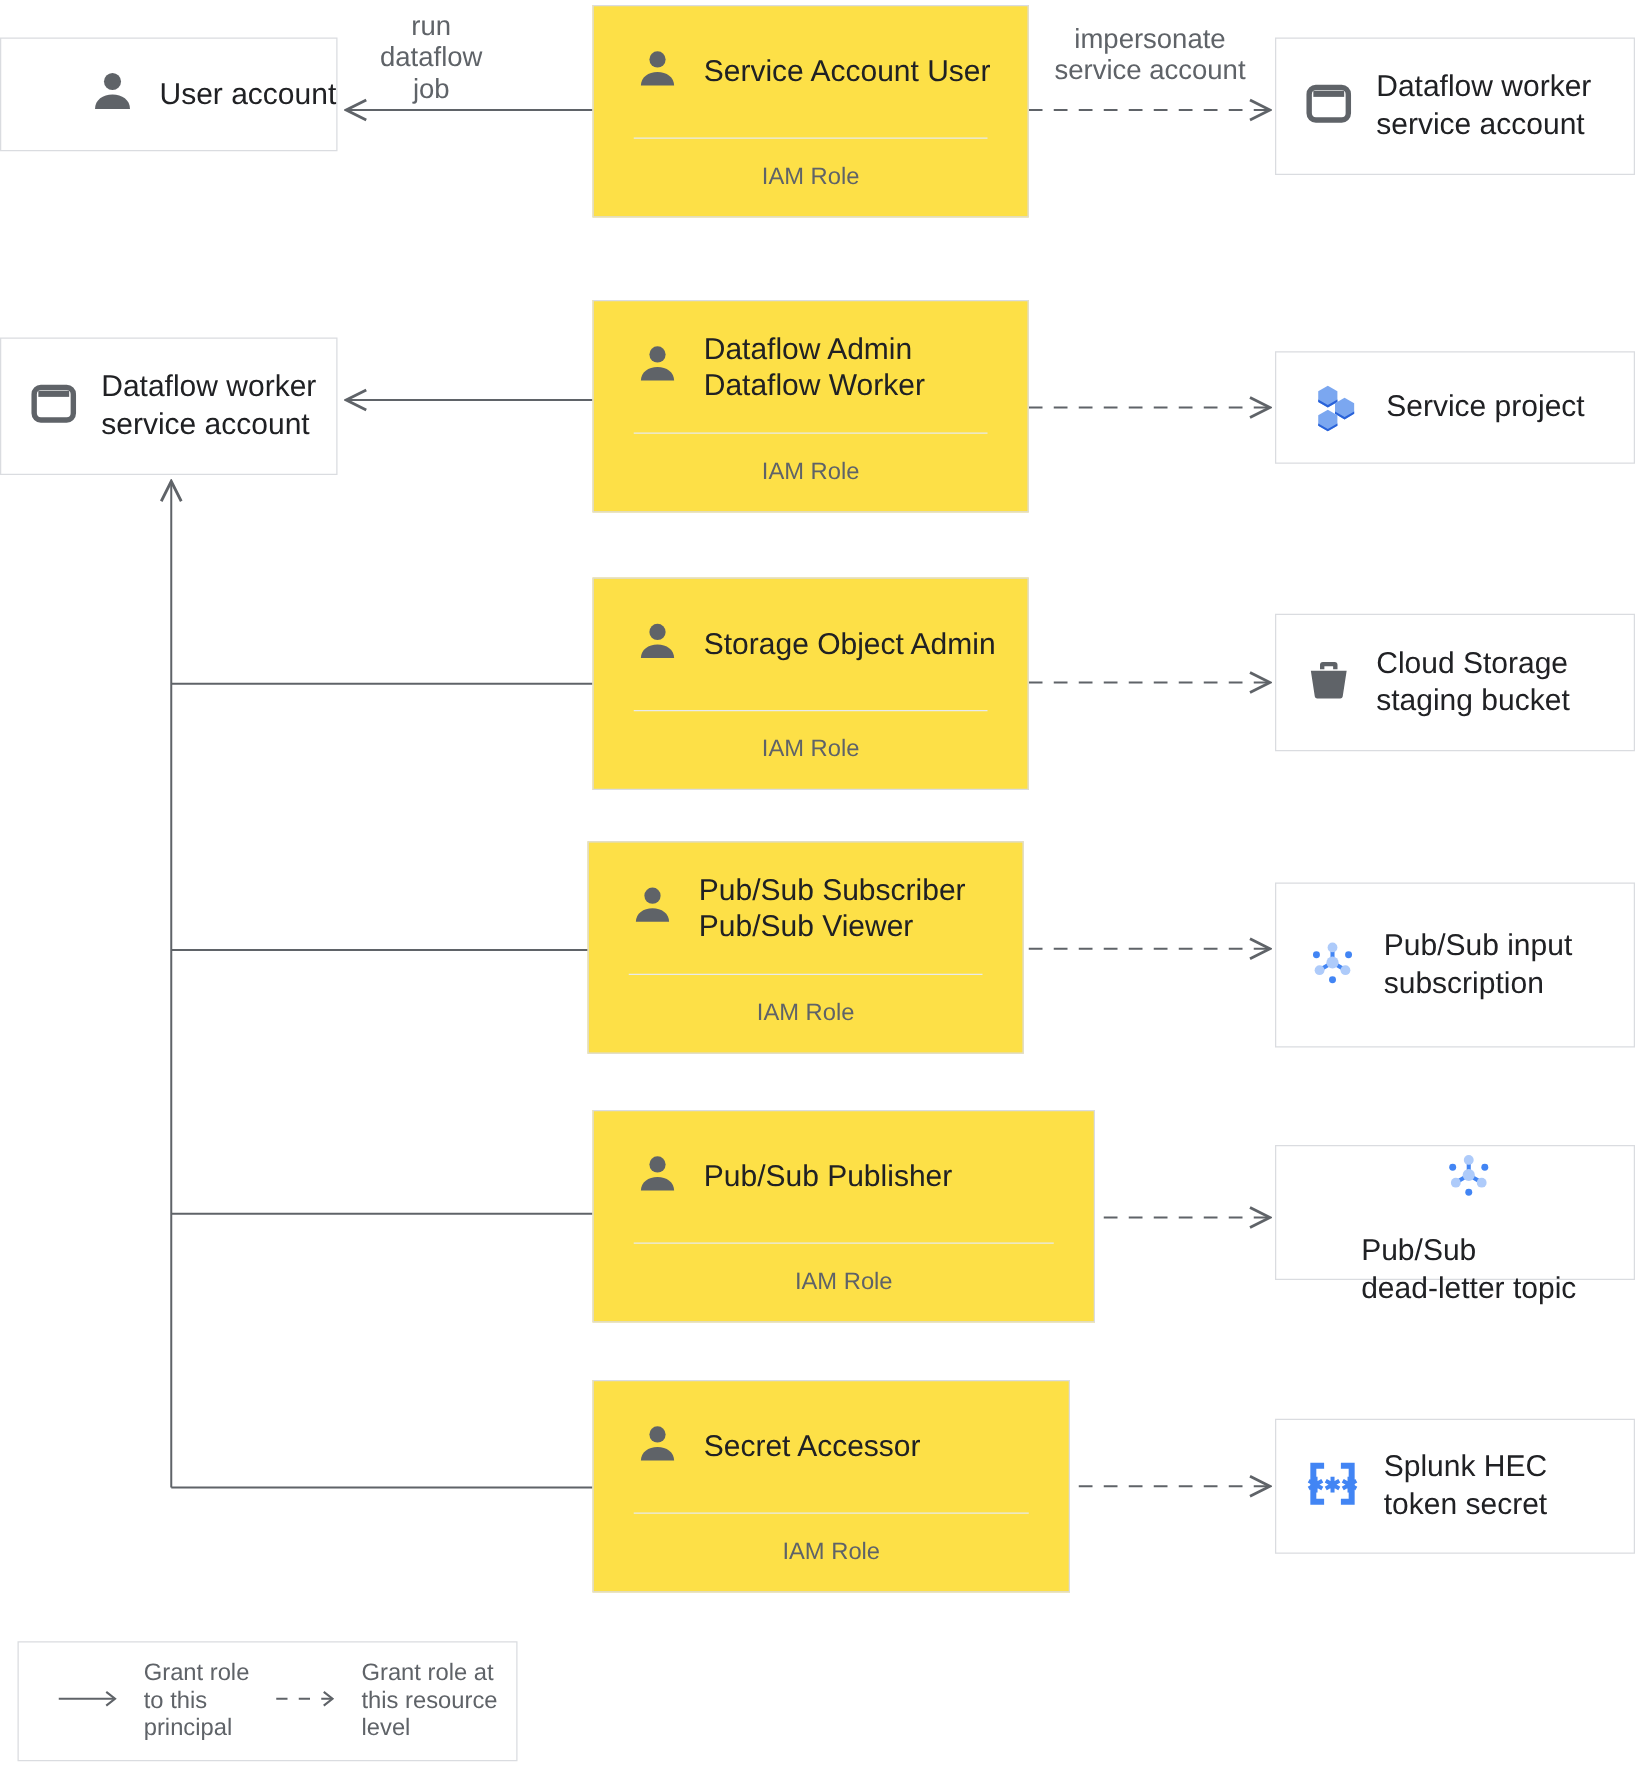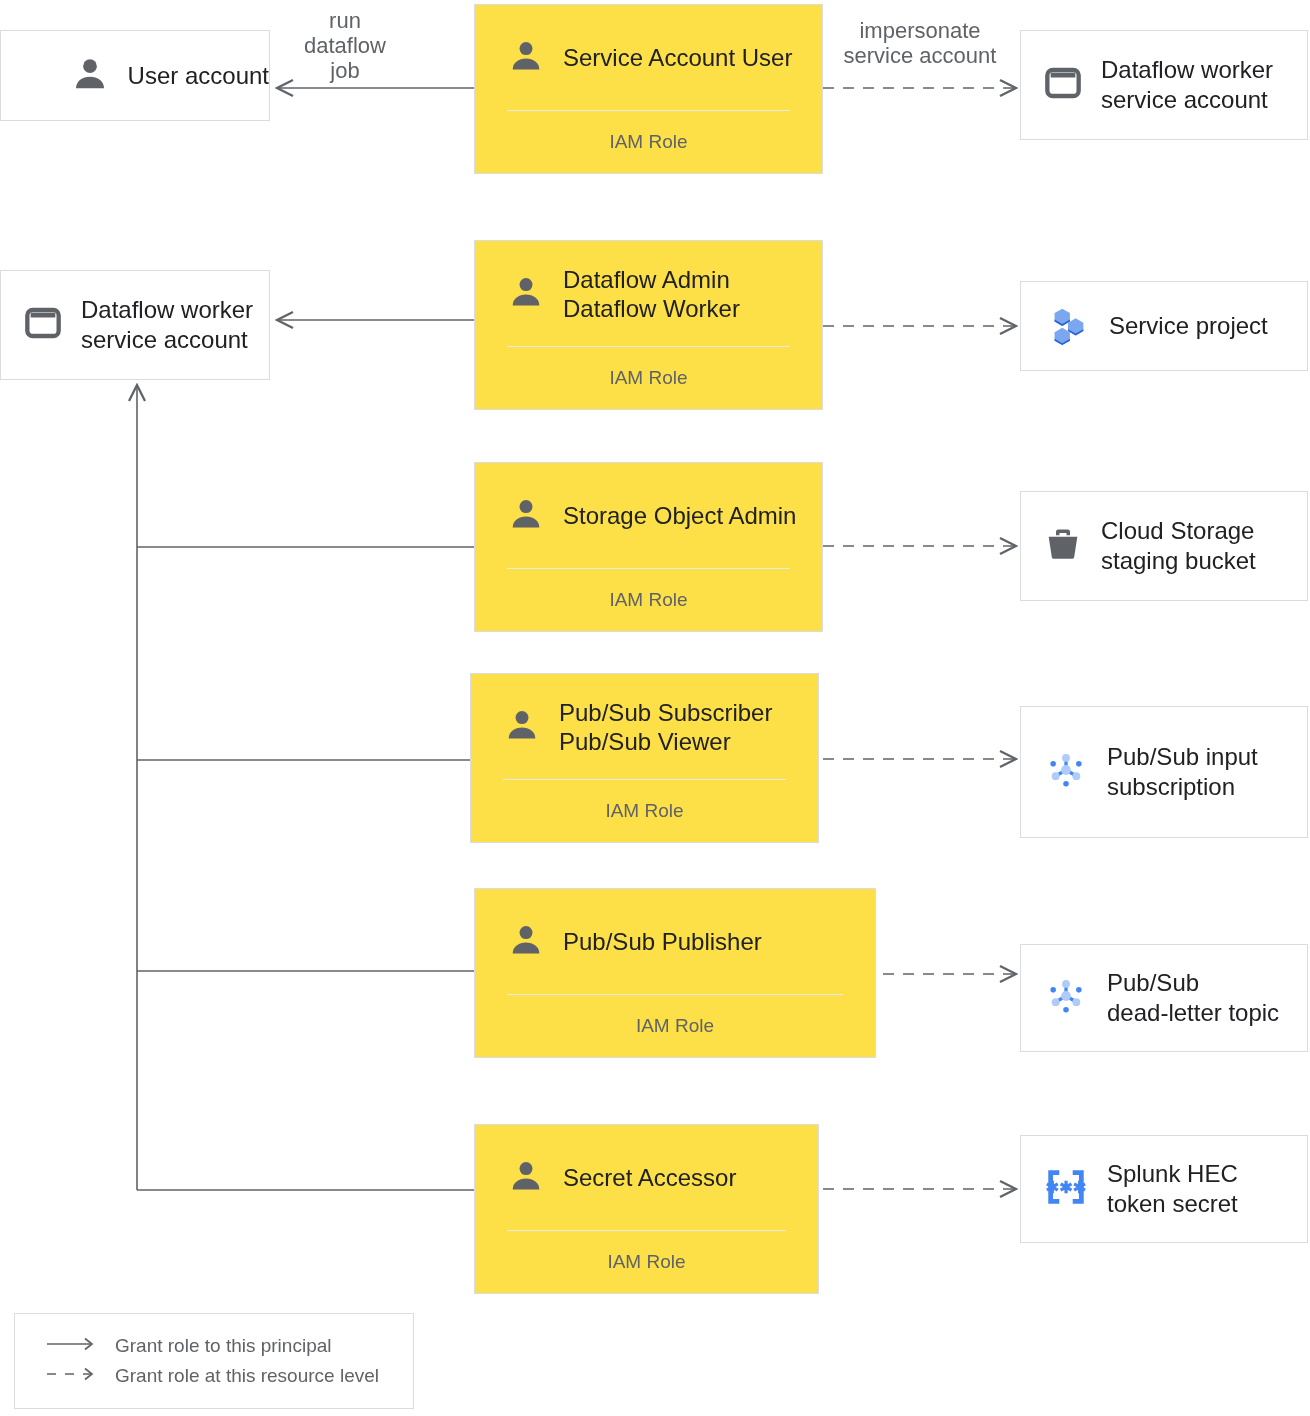--- a/index.html
+++ b/index.html
@@ -326,7 +326,7 @@
 subscription</span>
   </div>
 
-  <div class="box principal-box" style="left:1020px; top:944px; width:288px; height:108px;">
+  <div class="box principal-box" style="left:1020px; top:916px; width:288px; height:108px;flex-direction:column;">
     <span class="icon">
       <svg width="46" height="46" viewBox="0 0 48 48">
         <line x1="24" y1="24" x2="24" y2="12" stroke="#4285f4" stroke-width="3.4"></line>

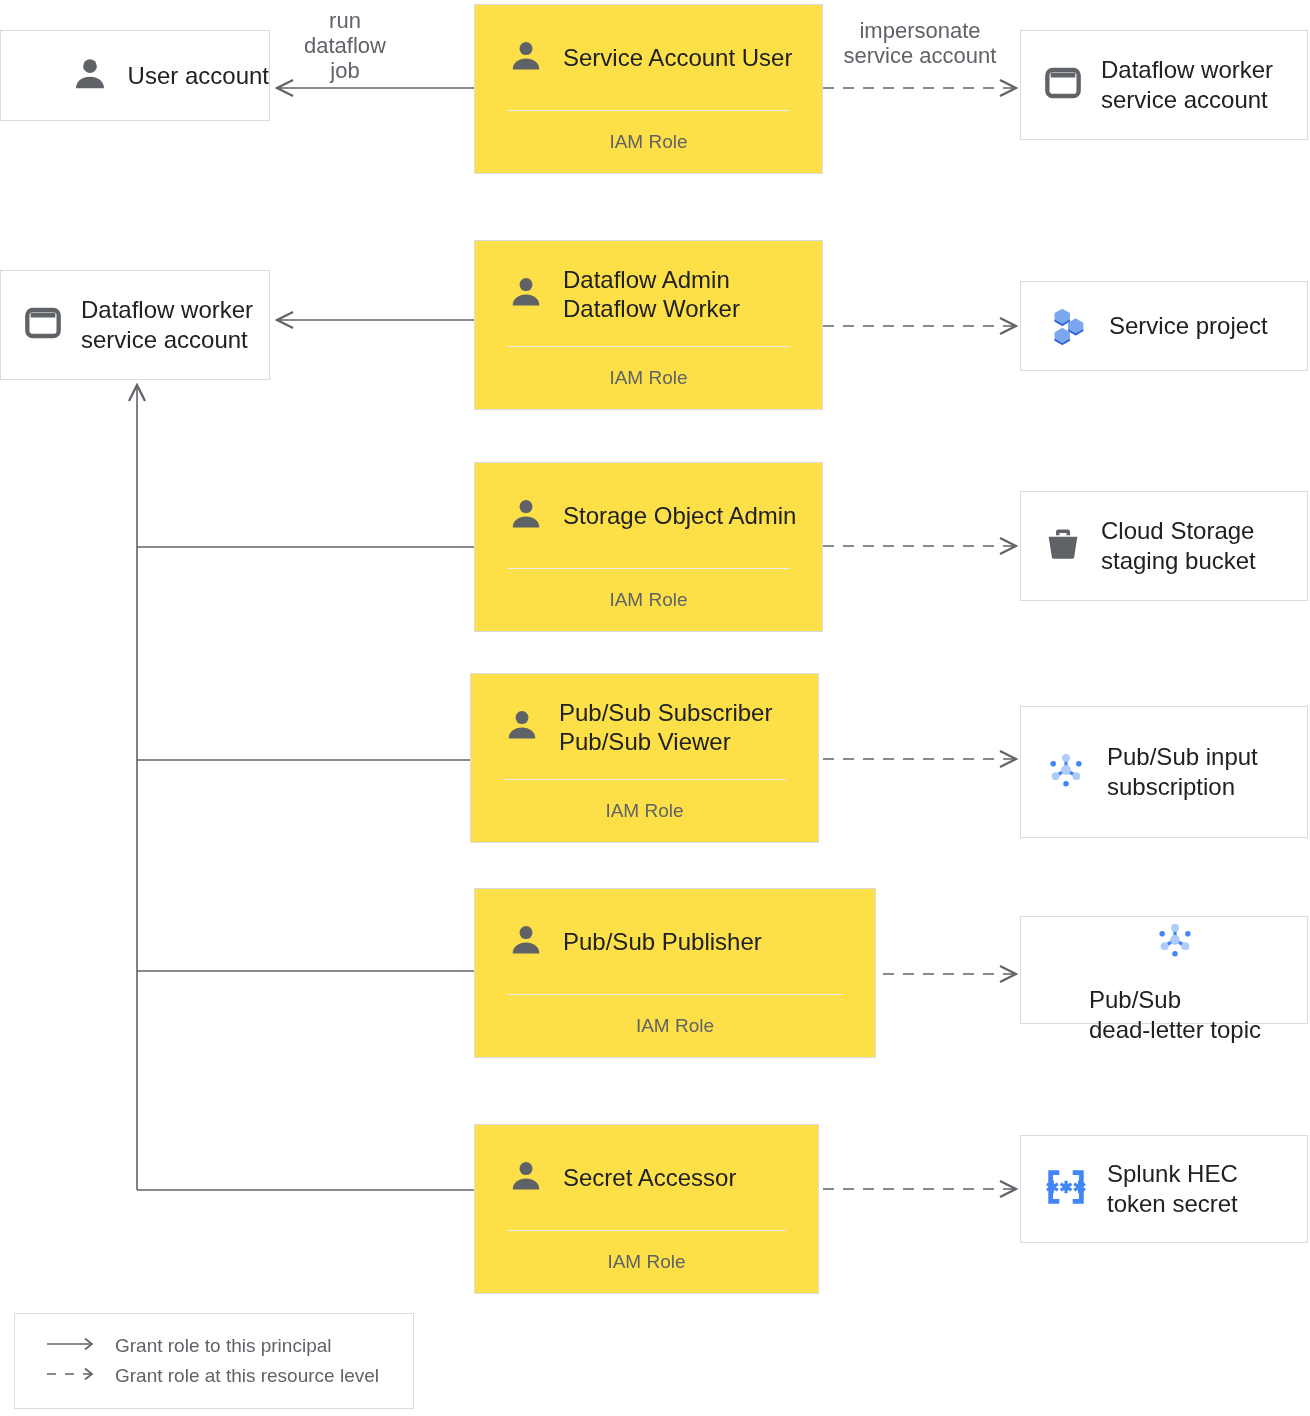--- a/index.html
+++ b/index.html
@@ -255,7 +255,7 @@
     <div class="role-foot">IAM Role</div>
   </div>
 
-  <div class="role-card" style="left:474px; top:1104px; width:345px; height:170px;margin-top:20px;">
+  <div class="role-card" style="left:474px; top:1104px; width:382px; height:170px;">
     <div class="role-top">
       <span class="icon">
         <svg width="38" height="38" viewBox="0 0 24 24">

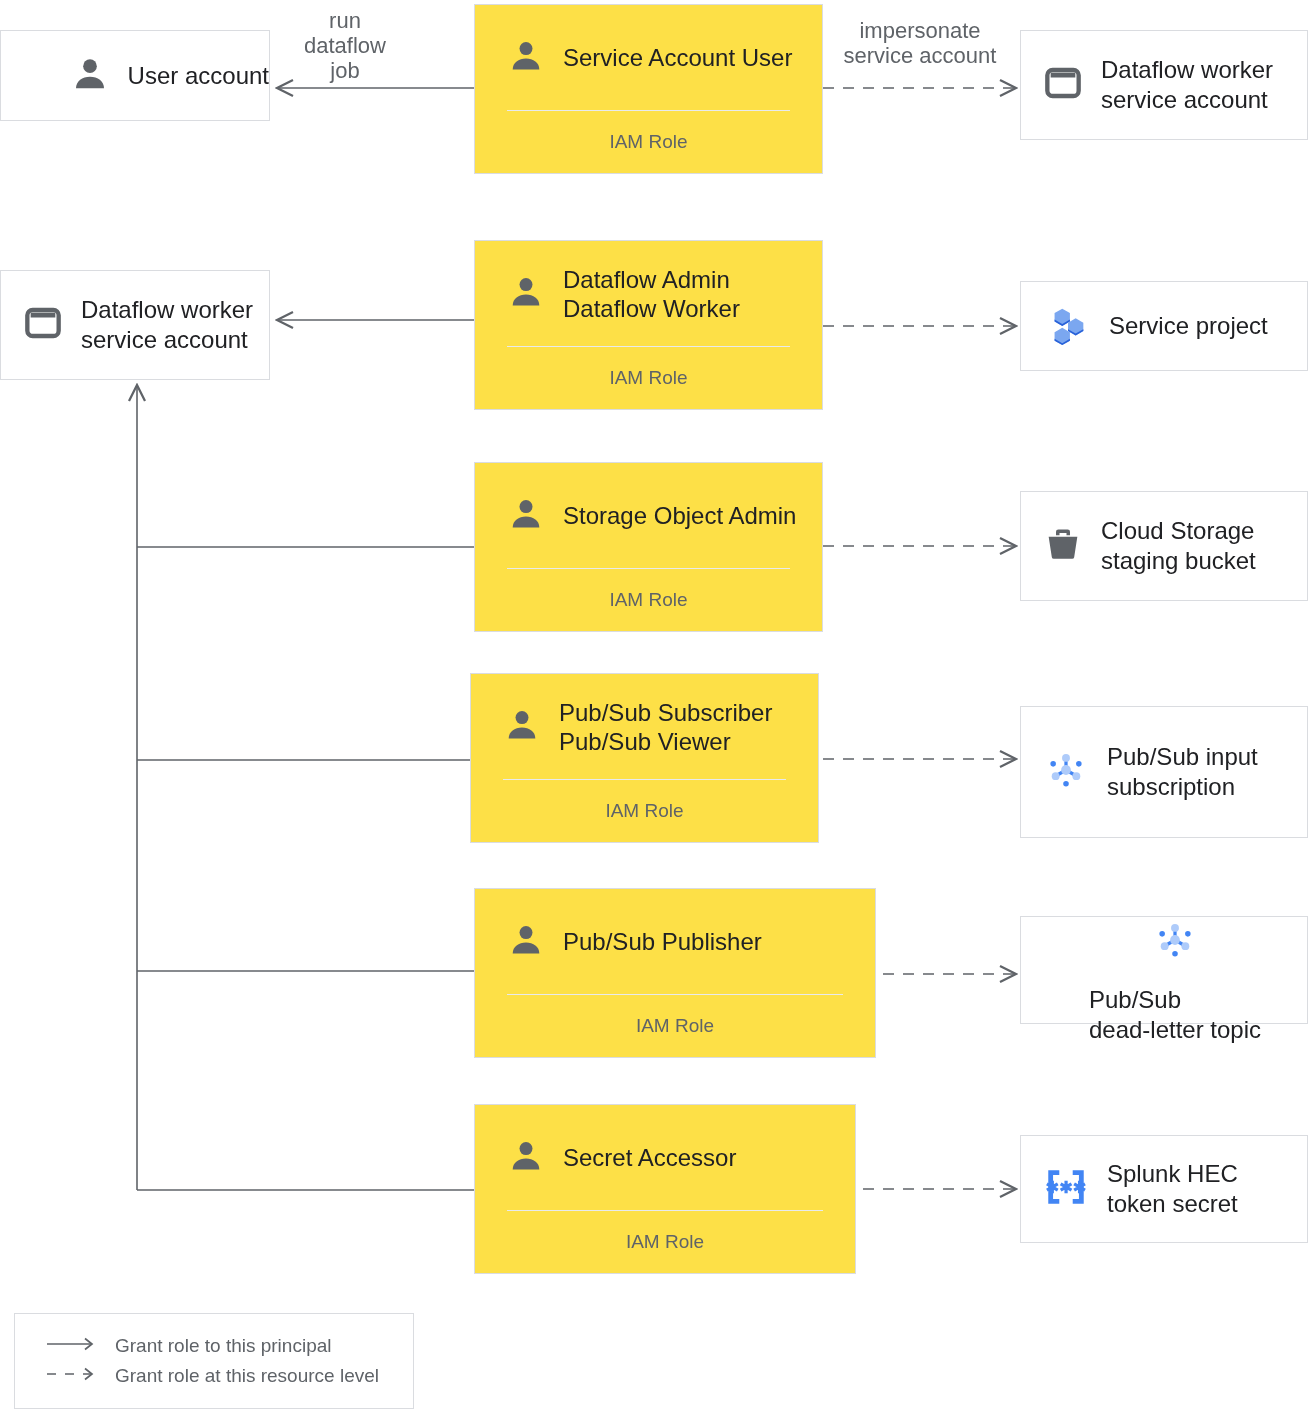--- a/index.html
+++ b/index.html
@@ -107,7 +107,6 @@
     border: 1px solid #dadce0;
     background: #ffffff;
     display: flex;
-    flex-direction: column;
     justify-content: center;
     gap: 8px;
     padding-left: 30px;

